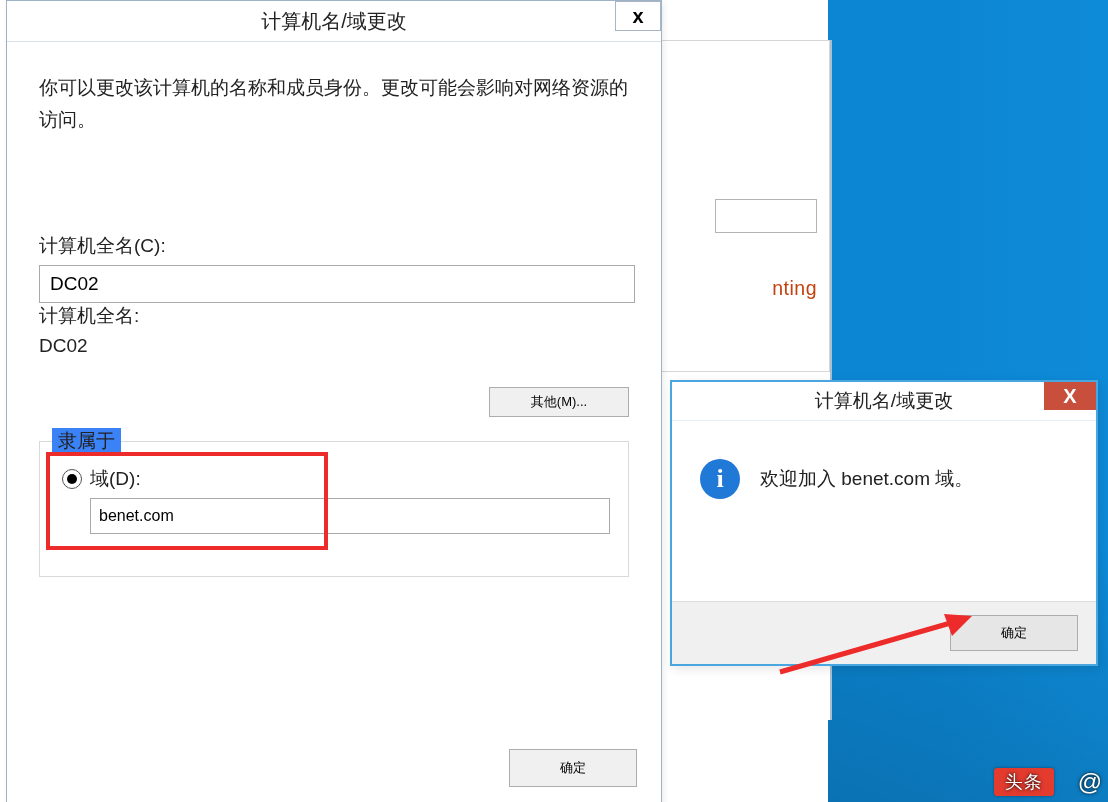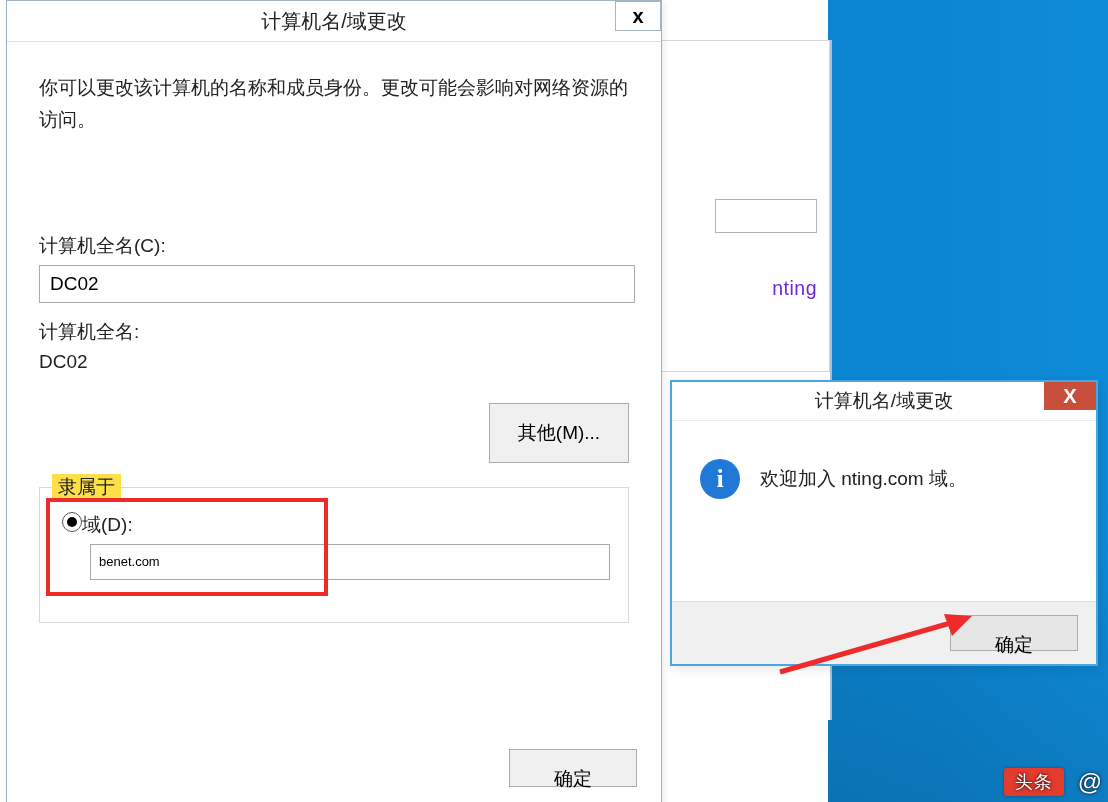--- a/index.html
+++ b/index.html
@@ -59,7 +59,7 @@
   .parent-window .pw-text{
     position:absolute;
     right:12px; top:236px;
-    color:#6d28d9;
+    color:#c2410c;
     font-size:19.5px;
     letter-spacing:.5px;
   }

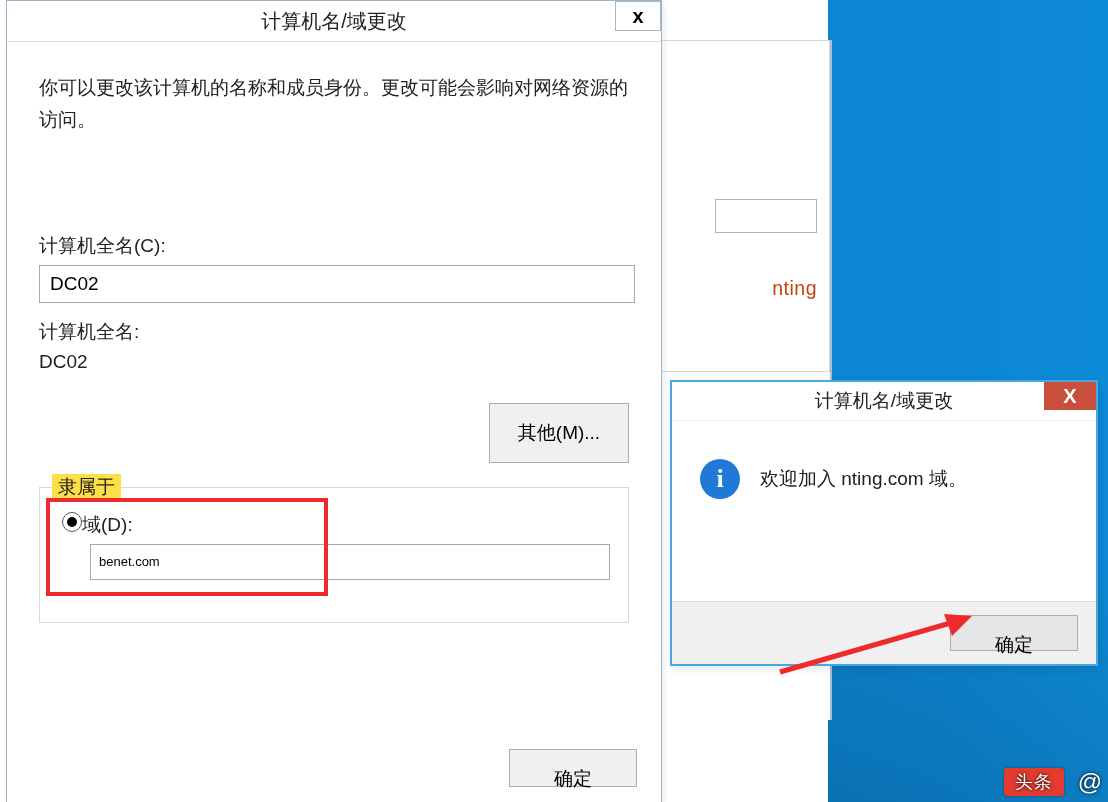--- a/index.html
+++ b/index.html
@@ -125,7 +125,7 @@
     font-family: inherit;
     background:#fff;
   }
-  .fullname { margin-top:16px; }
+  .fullname { }
   .fullname-val { margin-top:6px; }
   .more-btn-row { text-align:right; margin-top:30px; }
   .win-btn {

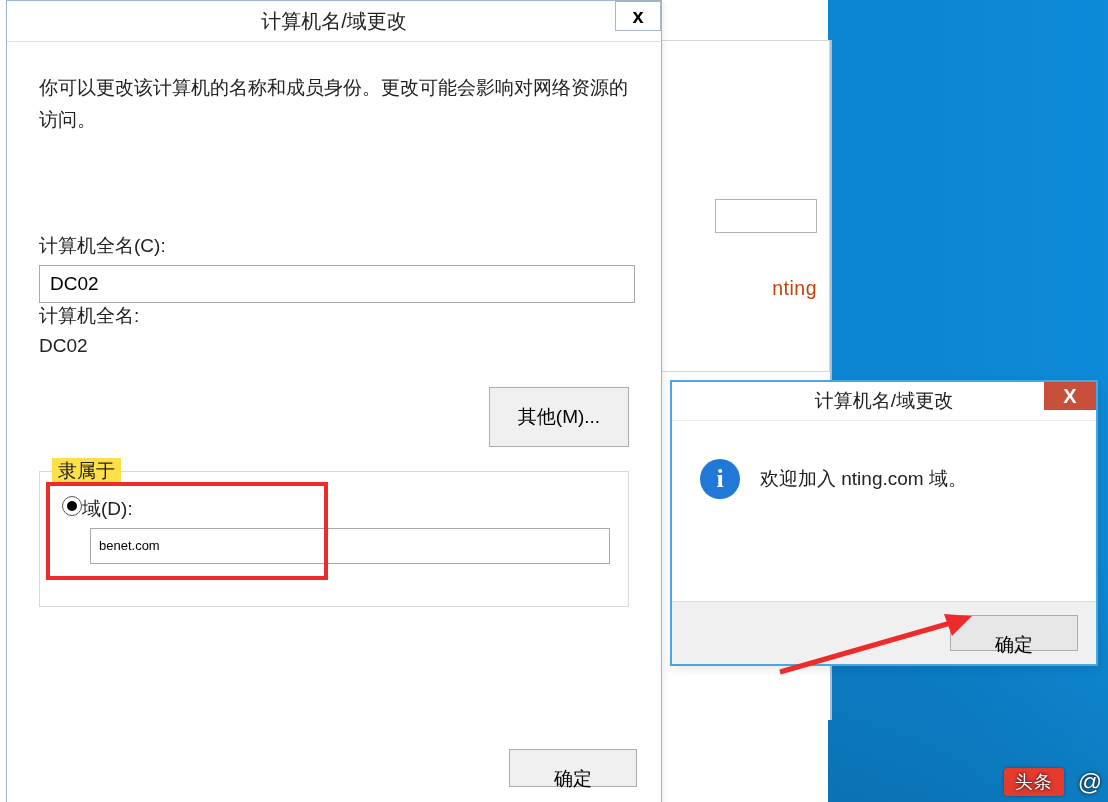--- a/index.html
+++ b/index.html
@@ -131,9 +131,9 @@
   .win-btn {
     border:1px solid #adadad;
     background:#f0f0f0;
-    font-size:19px;
+    font-size:13px;
     font-family:inherit;
-    padding:16px 0;
+    padding:5px 0;
     box-sizing:border-box;
   }
   .more-btn { width:140px; }

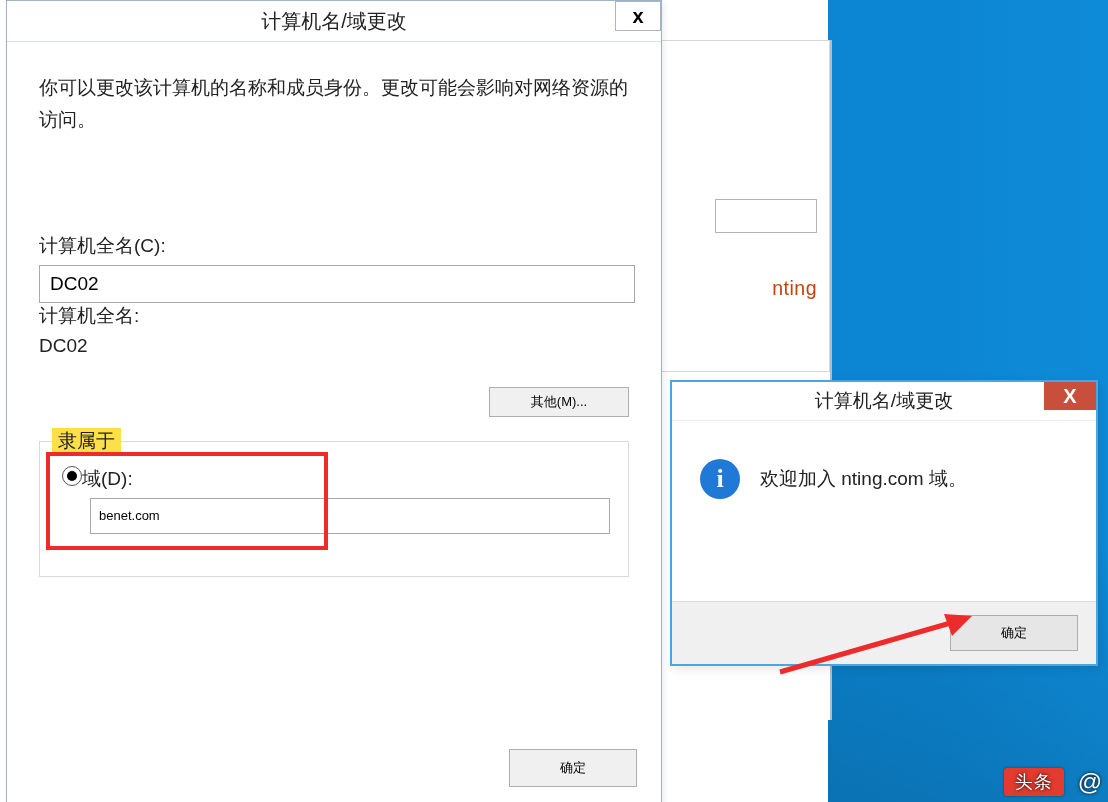--- a/index.html
+++ b/index.html
@@ -147,7 +147,7 @@
   .groupbox .legend{
     position:absolute;
     top:-14px; left:12px;
-    background:#fde047;
+    background:#3b82f6;
     padding:0 6px;
   }
   .radio-row{

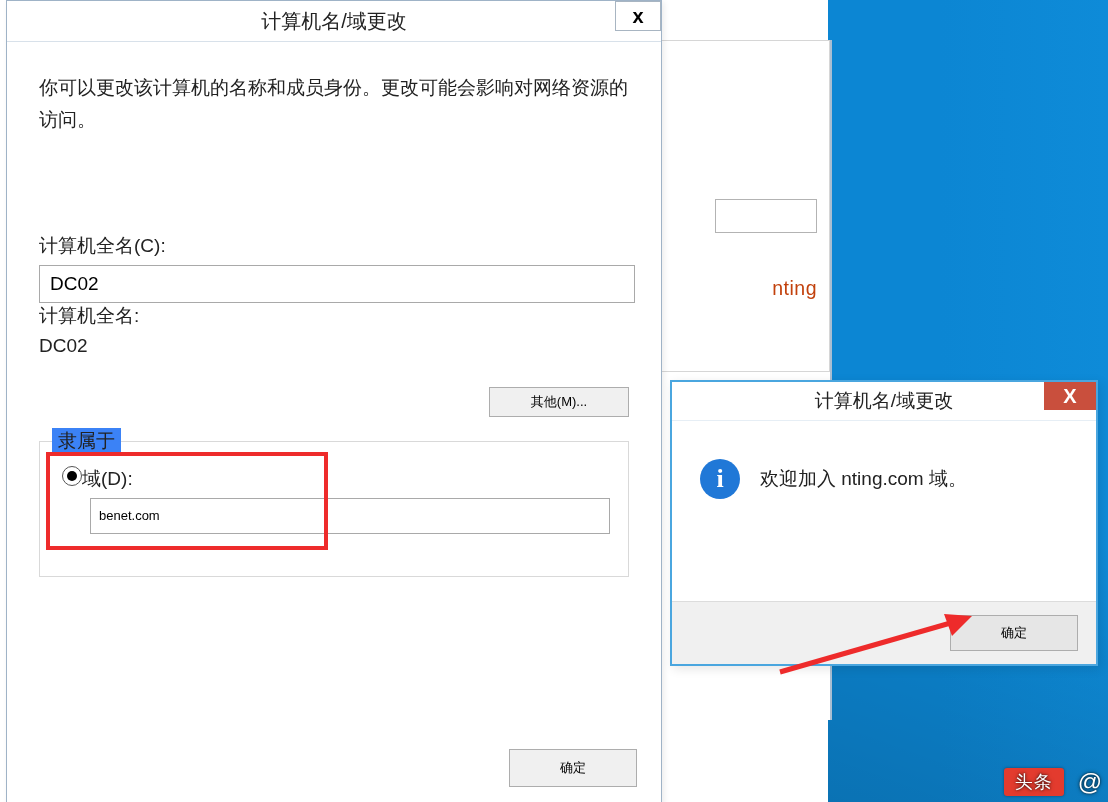--- a/index.html
+++ b/index.html
@@ -152,7 +152,8 @@
   }
   .radio-row{
     display:flex;
-    align-items:flex-start;
+    align-items:center;
+    gap:8px;
     font-size:19px;
     margin-left:4px;
   }

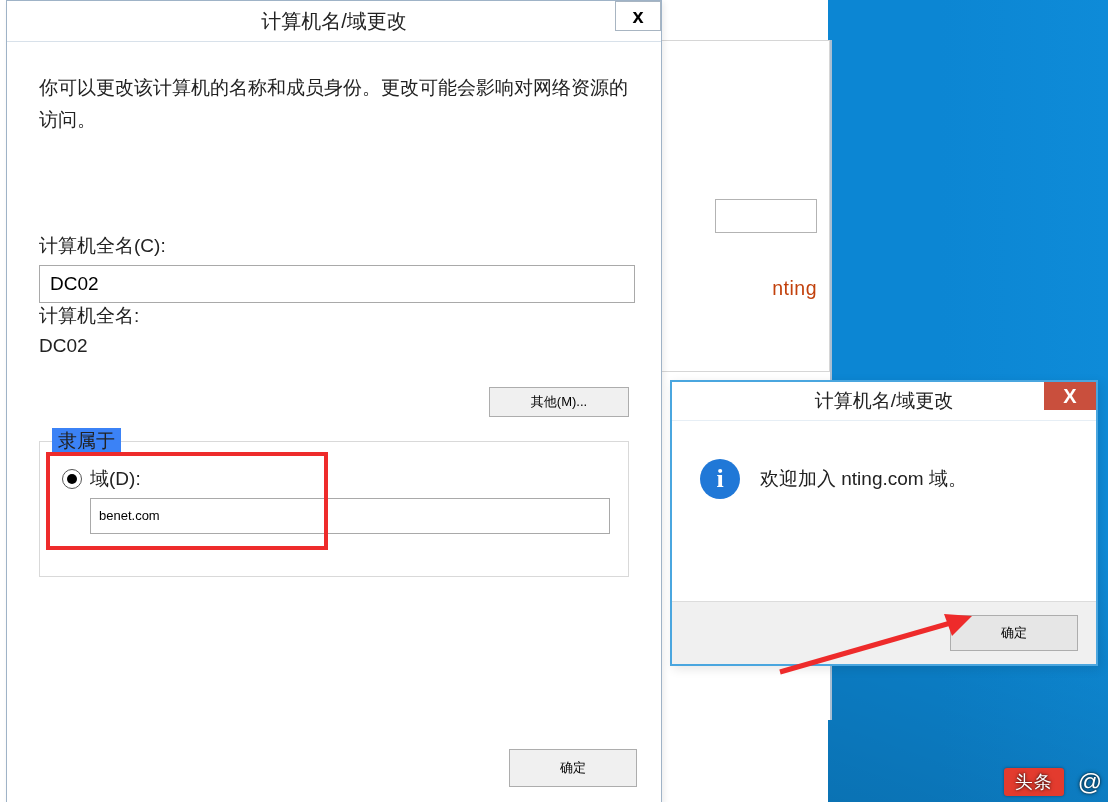--- a/index.html
+++ b/index.html
@@ -344,7 +344,7 @@
     </div>
     <div class="body">
       <div class="info-icon">i</div>
-      <div>欢迎加入 nting.com 域。</div>
+      <div>欢迎加入 benet.com 域。</div>
     </div>
     <div class="btnrow">
       <button class="win-btn">确定</button>

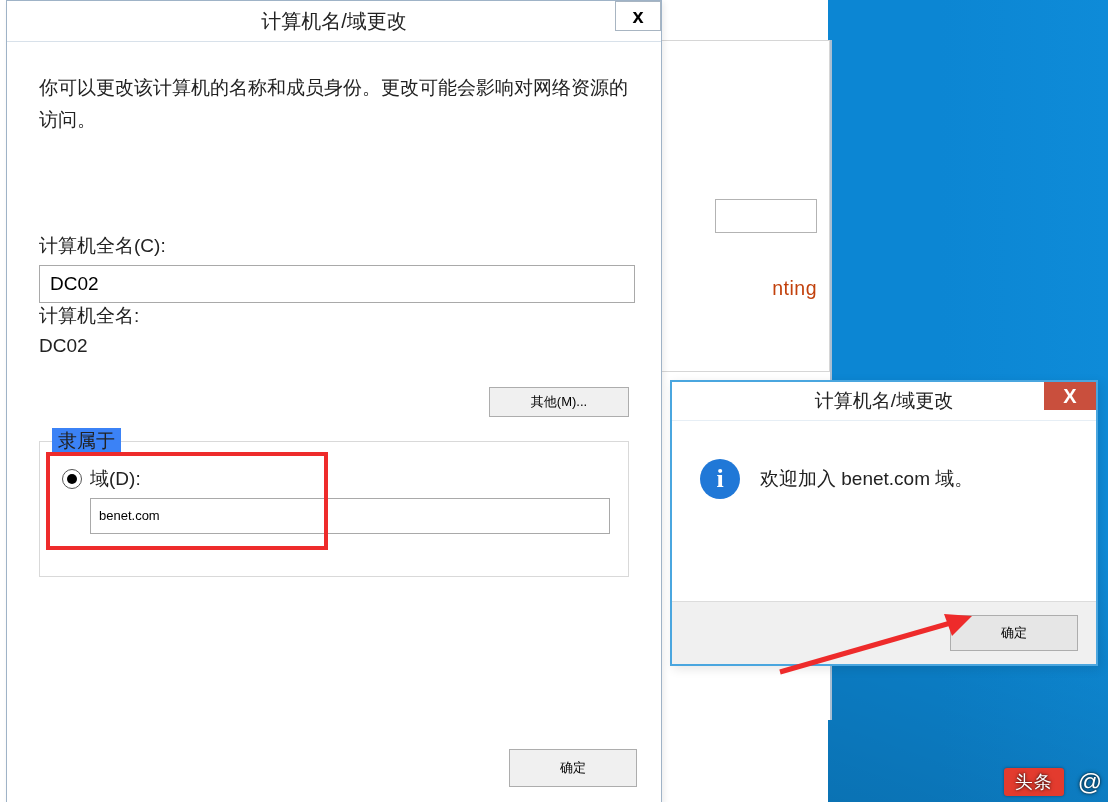--- a/index.html
+++ b/index.html
@@ -171,7 +171,7 @@
   .member-input input{
     width:520px;height:36px;
     border:1px solid #a9a9a9;
-    font-size:13px;
+    font-size:16px;
     padding:4px 8px;
     box-sizing:border-box;
     font-family:inherit;

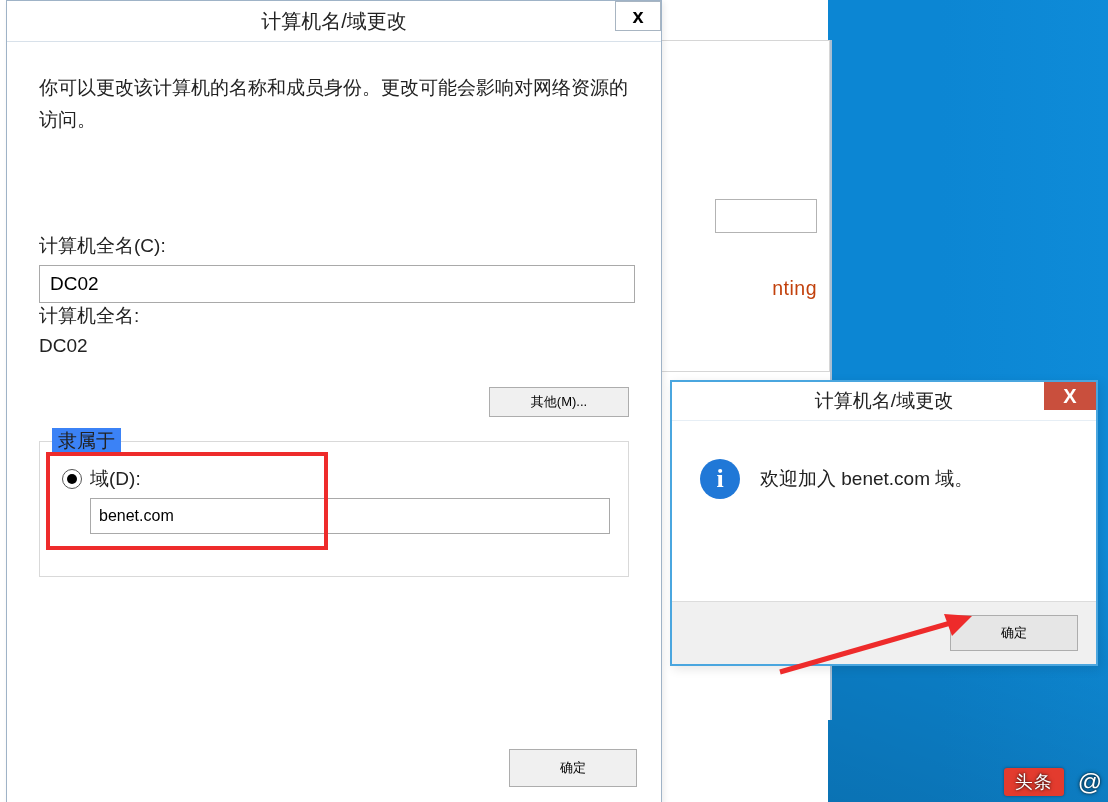--- a/index.html
+++ b/index.html
@@ -261,7 +261,7 @@
     right:6px; bottom:6px;
     display:flex;
     align-items:flex-end;
-    gap:14px;
+    gap:24px;
     font-size:24px;
     color:#fff;
     text-shadow:0 0 4px rgba(0,0,0,.6),0 0 2px rgba(0,0,0,.8);

